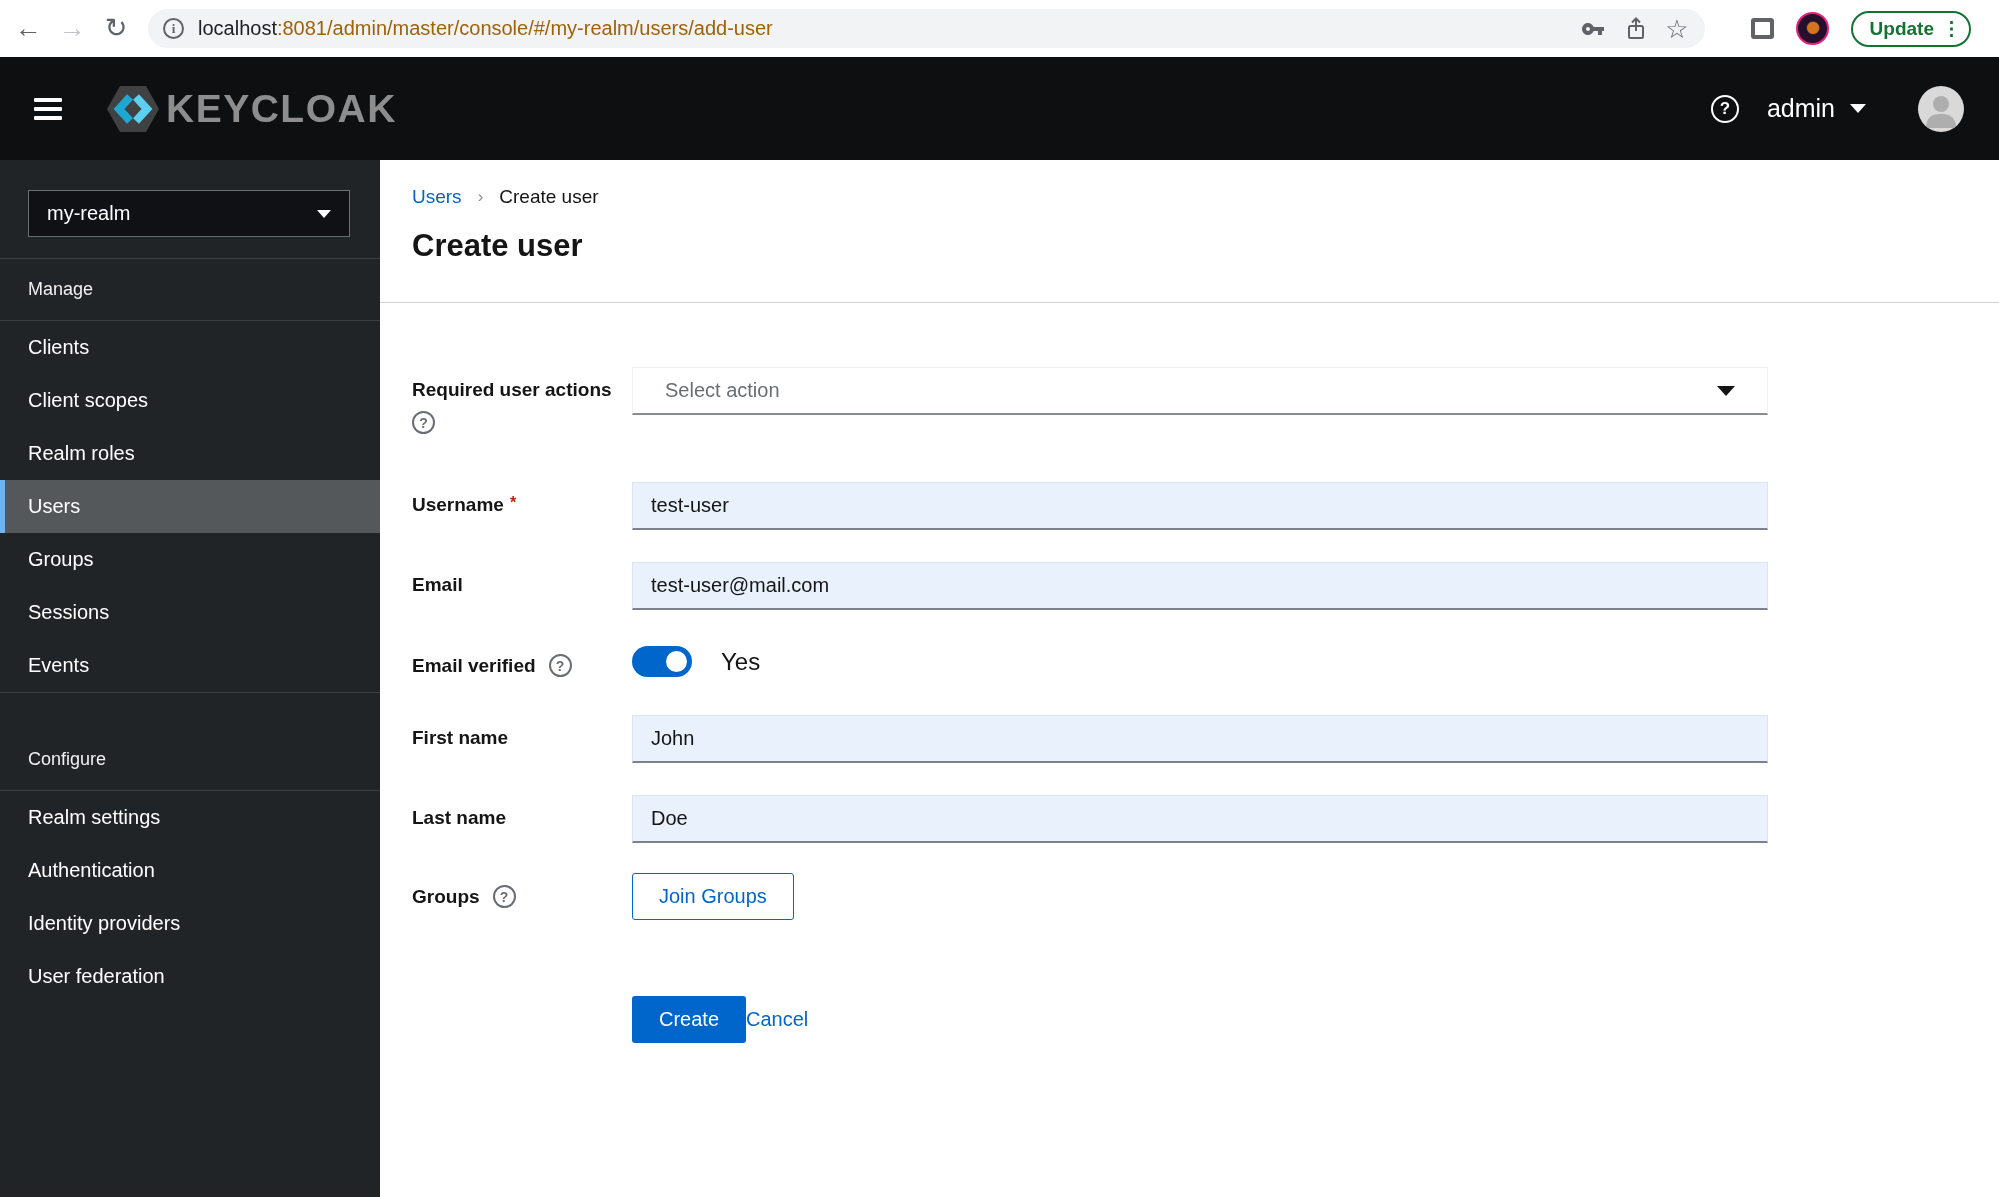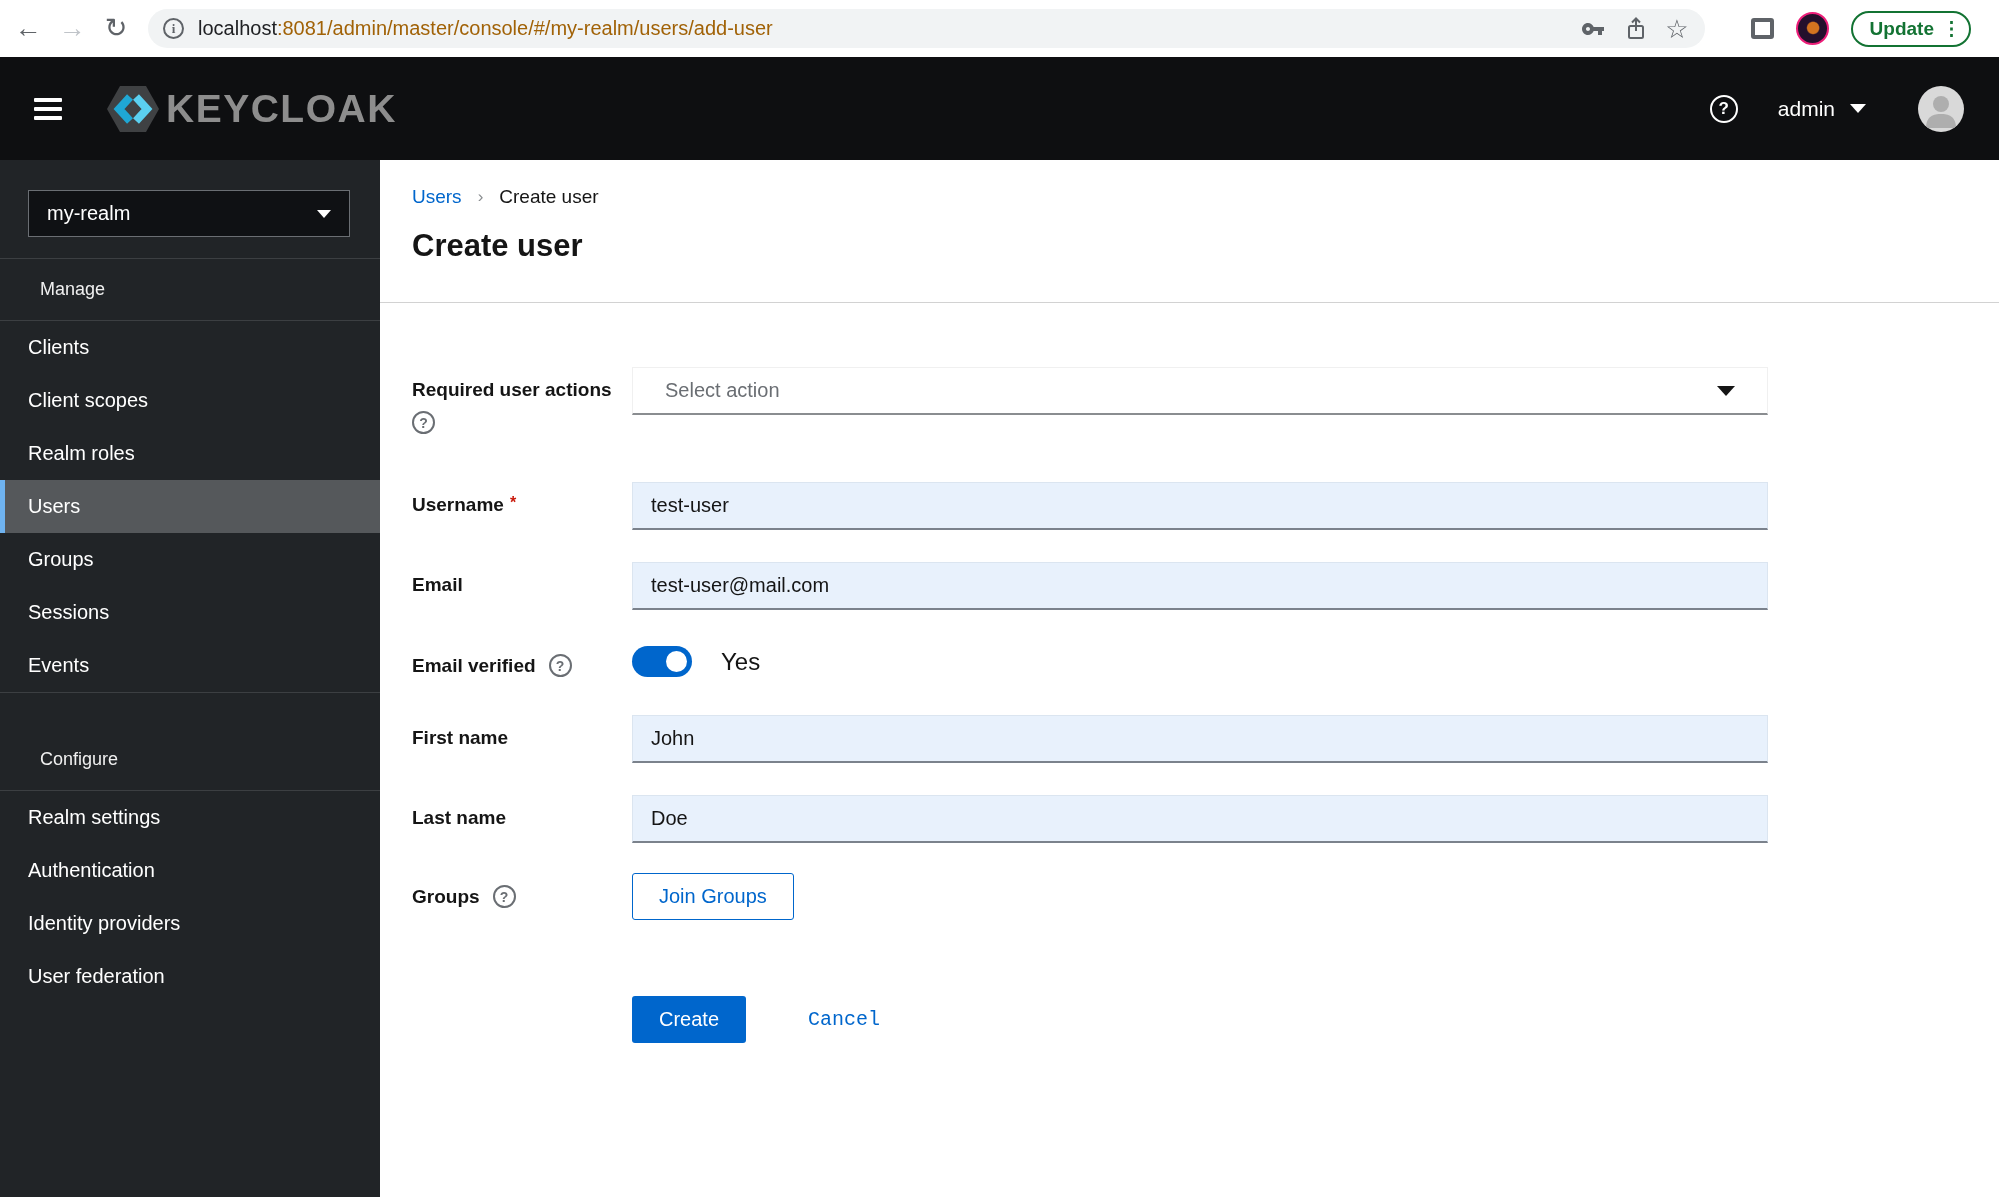--- a/index.html
+++ b/index.html
@@ -40,7 +40,7 @@
   .hdr-right { margin-left:auto; display:flex; align-items:center; }
   .help-circ { width:28px; height:28px; border:2px solid #fff; border-radius:50%; color:#fff; font-size:17px;
              font-weight:700; display:flex; align-items:center; justify-content:center; cursor:pointer; }
-  .hdr-user { color:#fff; font-size:21px; margin-left:40px; cursor:pointer; display:flex; align-items:center; }
+  .hdr-user { color:#fff; font-size:25px; margin-left:28px; cursor:pointer; display:flex; align-items:center; }
   .caret-w { width:0; height:0; border-left:8px solid transparent; border-right:8px solid transparent;
              border-top:9px solid #fff; margin-left:15px; }
   .hdr-avatar { width:46px; height:46px; border-radius:50%; background:#d9d9d9; margin-left:52px; overflow:hidden;

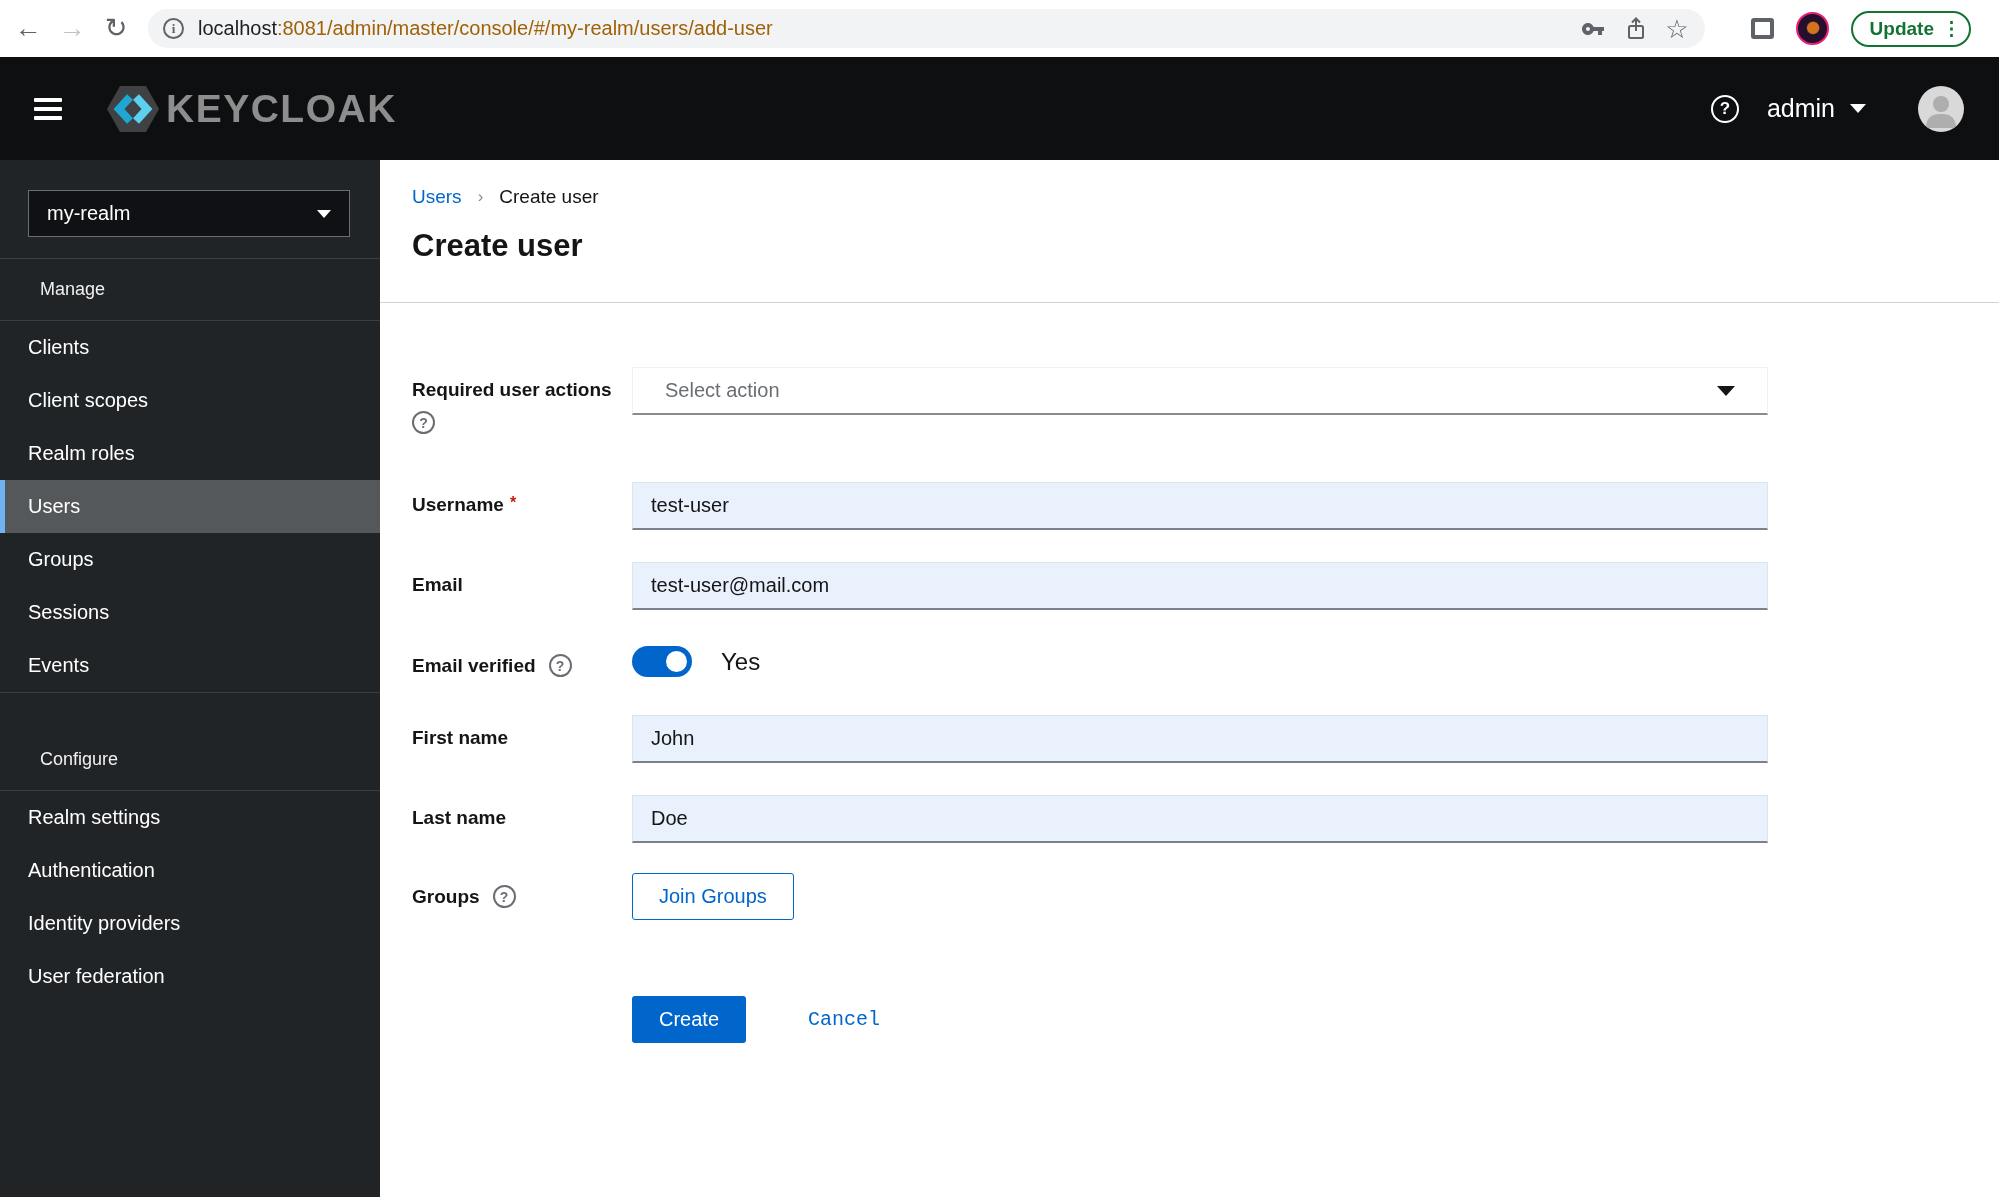--- a/index.html
+++ b/index.html
@@ -57,7 +57,7 @@
   .caret-w-sm { width:0; height:0; border-left:7px solid transparent; border-right:7px solid transparent;
              border-top:8px solid #fff; }
   .sb-divider { height:1px; background:#3c3f42; margin-top:21px; }
-  .sb-title { height:62px; display:flex; align-items:center; padding-left:40px; font-size:18px; color:#f0f0f0;
+  .sb-title { height:62px; display:flex; align-items:center; padding-left:28px; font-size:18px; color:#f0f0f0;
              border-bottom:1px solid #3c3f42; }
   .nav-item { height:53px; display:flex; align-items:center; padding-left:28px; font-size:20px; color:#fff; cursor:pointer; }
   .nav-item.active { background:#55585b; border-left:5px solid #6fb3f0; padding-left:23px; }

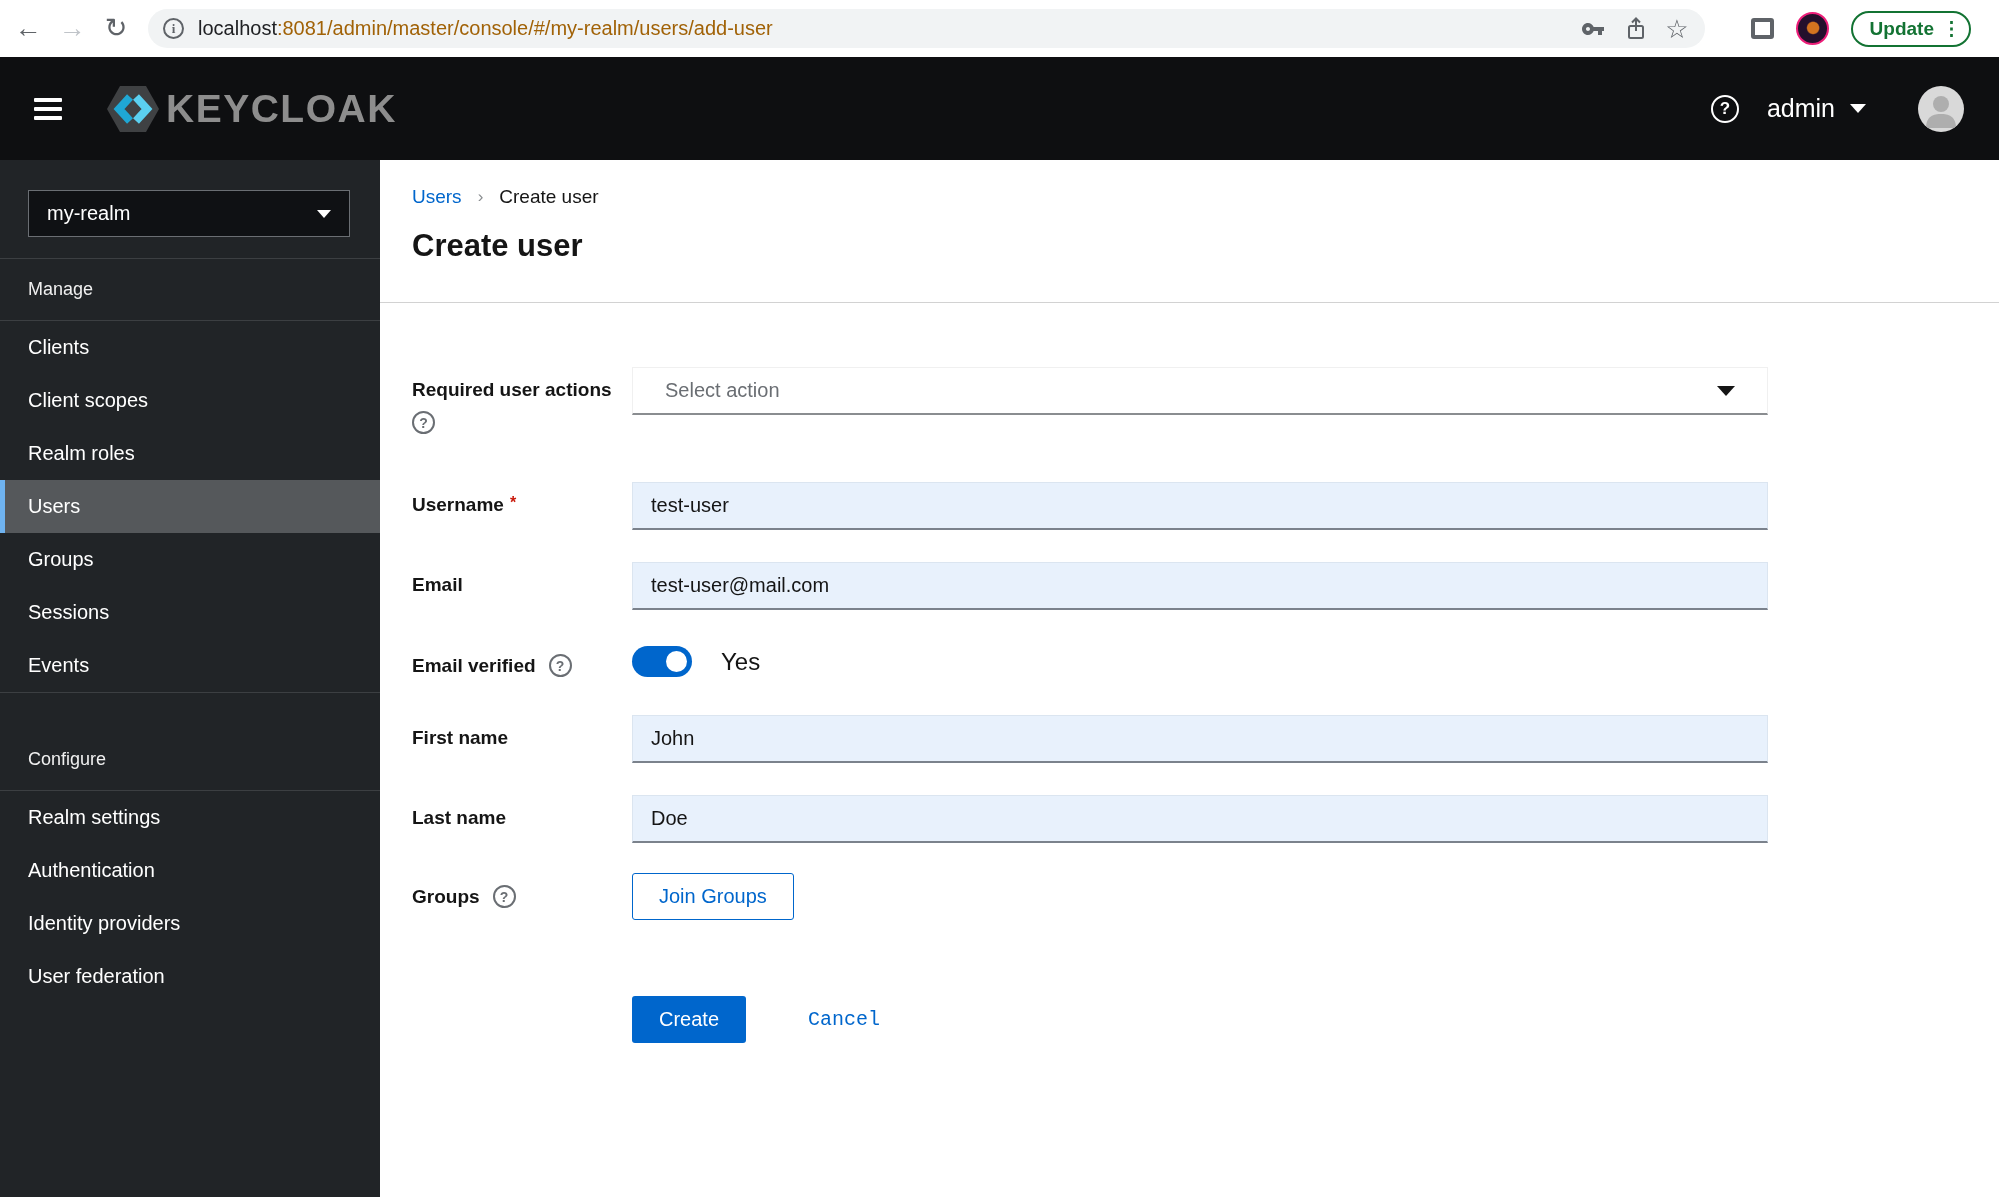--- a/index.html
+++ b/index.html
@@ -106,7 +106,7 @@
   .actions-row { margin-top:76px; display:flex; align-items:center; }
   .create-btn { height:47px; padding:0 27px; background:#0066cc; border:none; border-radius:3px; color:#fff;
              font-size:20px; font-family:"Liberation Sans",sans-serif; cursor:pointer; }
-  .cancel-link { margin-left:62px; color:#0066cc; font-size:20px; cursor:pointer;font-family:Liberation Mono, monospace; }
+  .cancel-link { color:#0066cc; font-size:20px; cursor:pointer; }
 </style>
 </head>
 <body>

